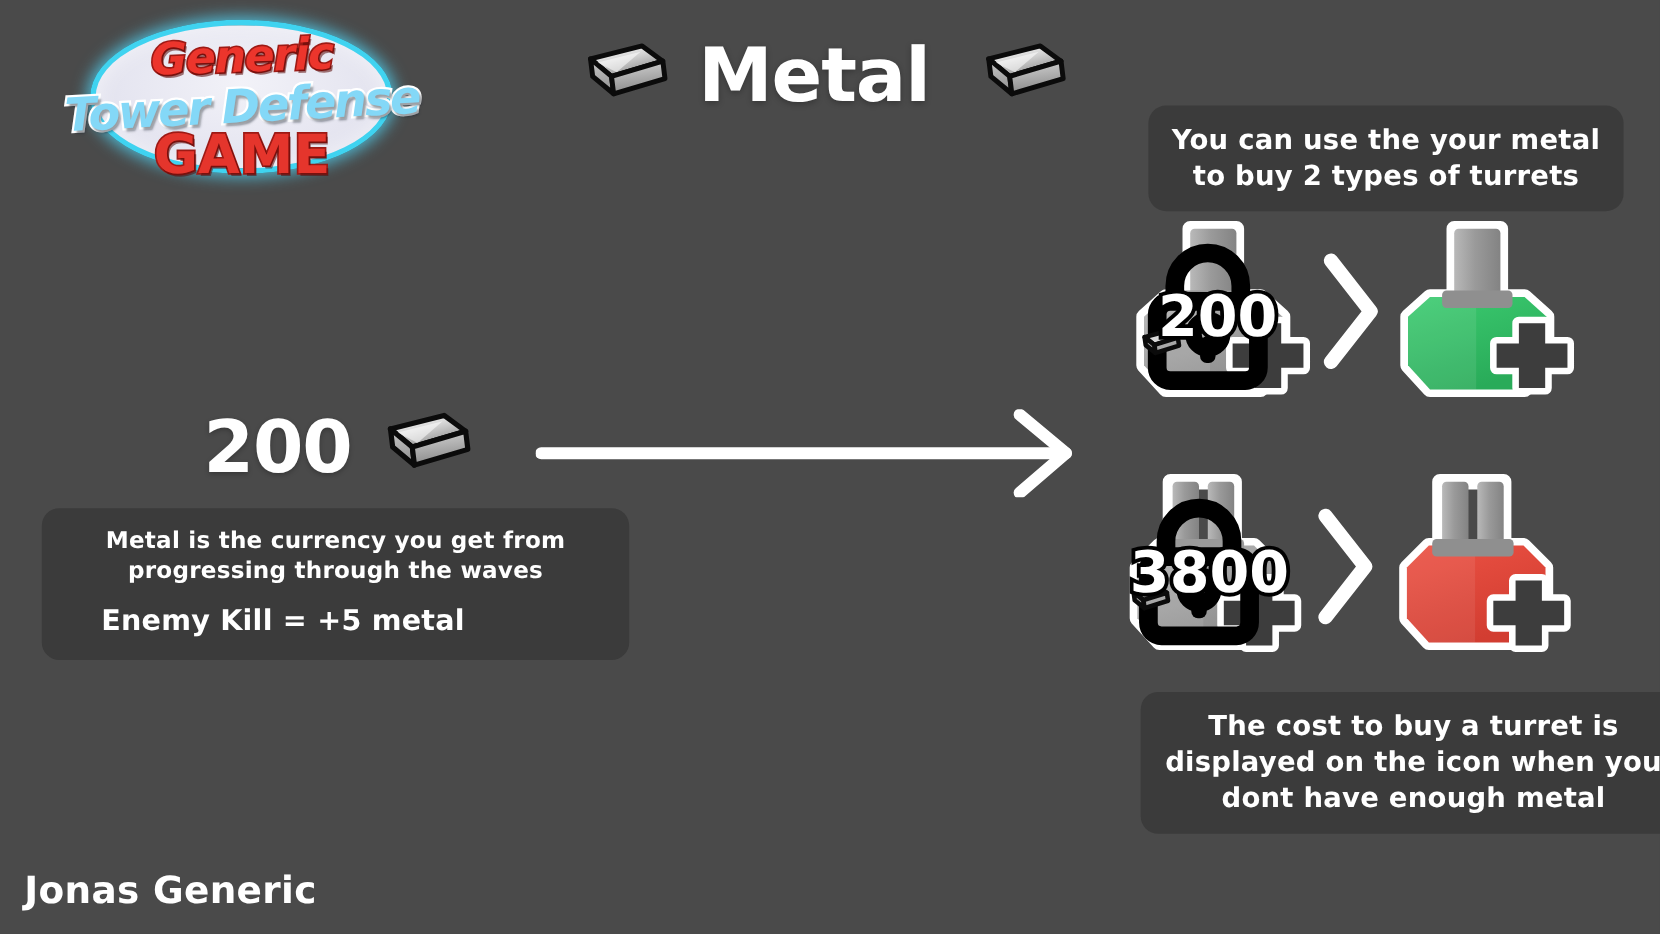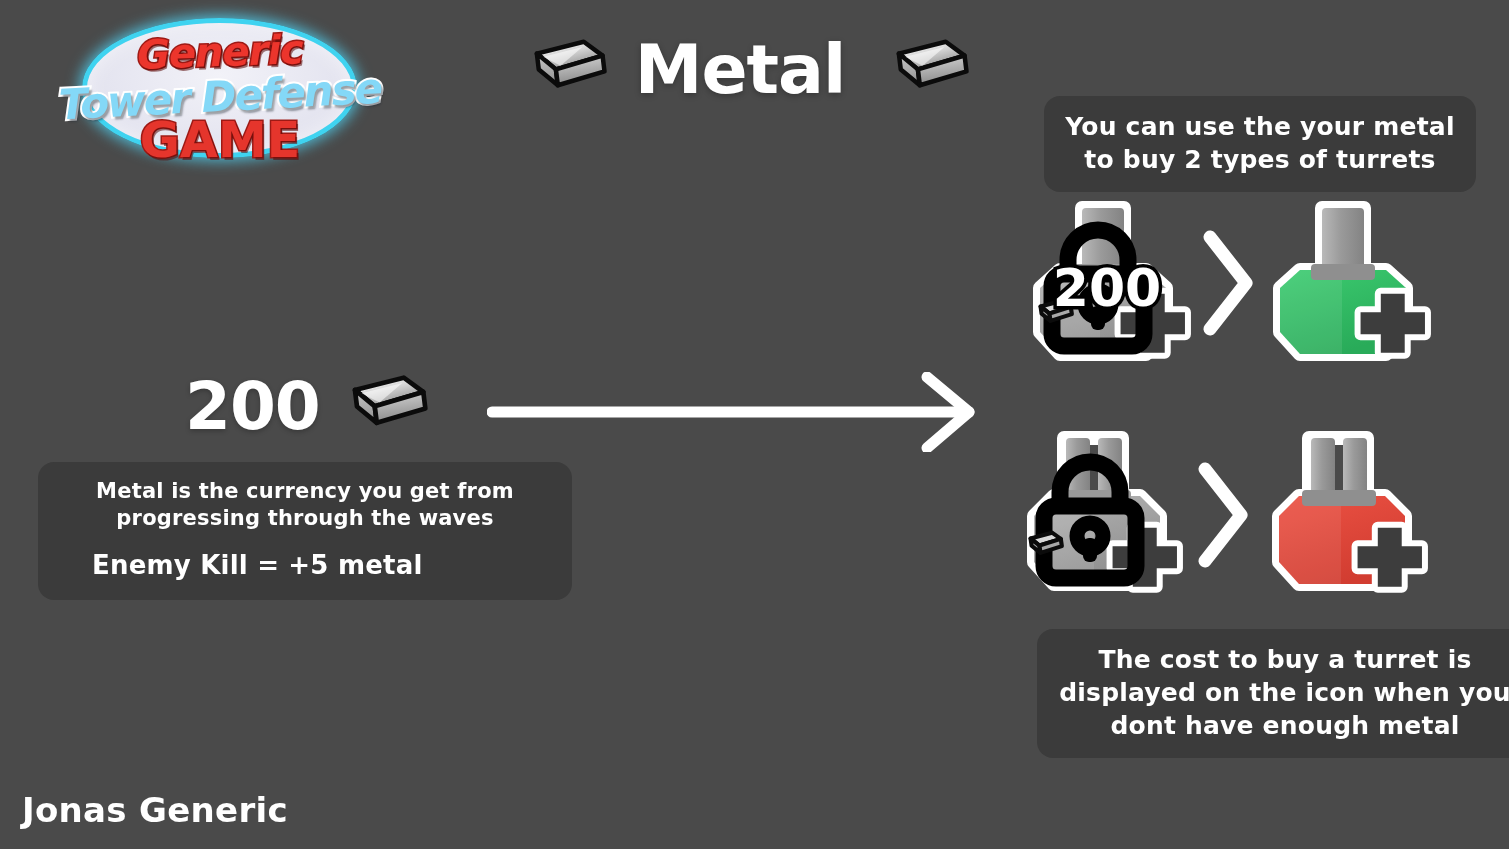--- a/index.html
+++ b/index.html
@@ -410,6 +410,7 @@
           <path d="M47 32 L95 24 L95 40 L47 48 Z" fill="#a8a8a8" stroke="#0b0b0b" stroke-width="9" stroke-linejoin="round"></path>
         </g>
       </svg>
+      <span class="cost-label">3800</span>
     </div>
 
     <span class="chev">

